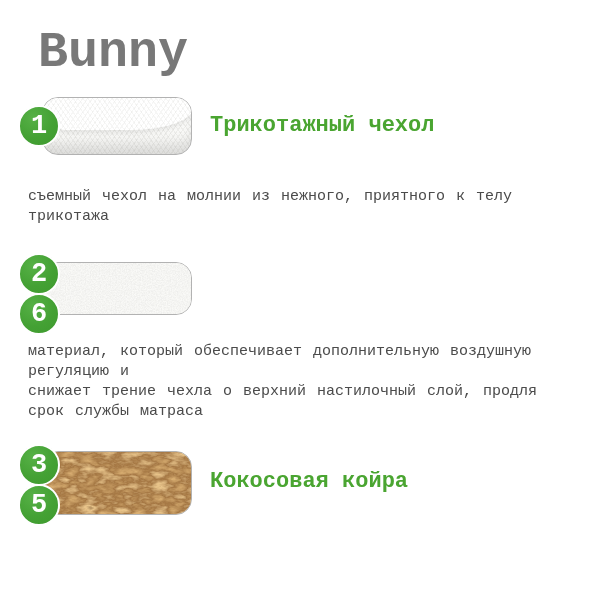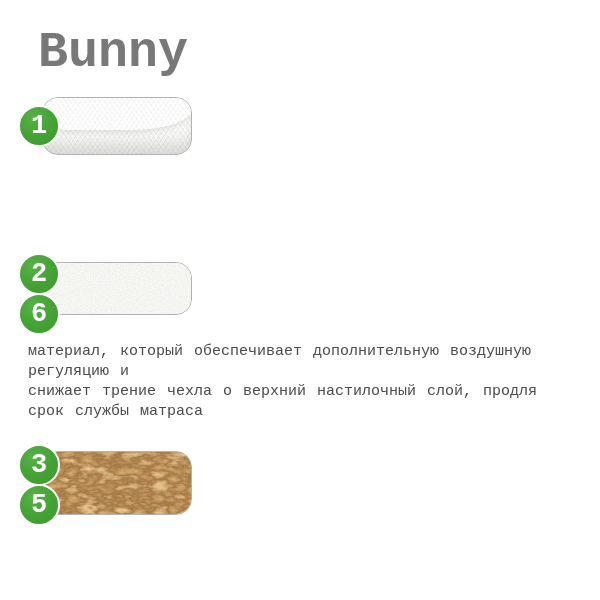--- a/index.html
+++ b/index.html
@@ -122,6 +122,7 @@
 
   <div class="layer knit" id="layer1"></div>
   <div class="badge" id="badge-1">1</div>
+  <h2 class="heading" id="heading1">Трикотажный чехол</h2>
 
   <div class="layer" id="layer2">
     <svg class="tex" preserveAspectRatio="none">

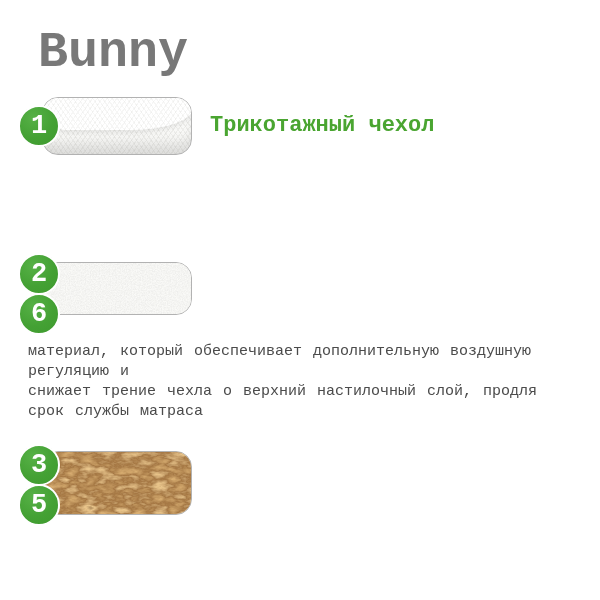--- a/index.html
+++ b/index.html
@@ -123,6 +123,7 @@
   <div class="layer knit" id="layer1"></div>
   <div class="badge" id="badge-1">1</div>
   <h2 class="heading" id="heading1">Трикотажный чехол</h2>
+  <p class="desc" id="desc1">съемный чехол на молнии из нежного, приятного к телу трикотажа</p>
 
   <div class="layer" id="layer2">
     <svg class="tex" preserveAspectRatio="none">

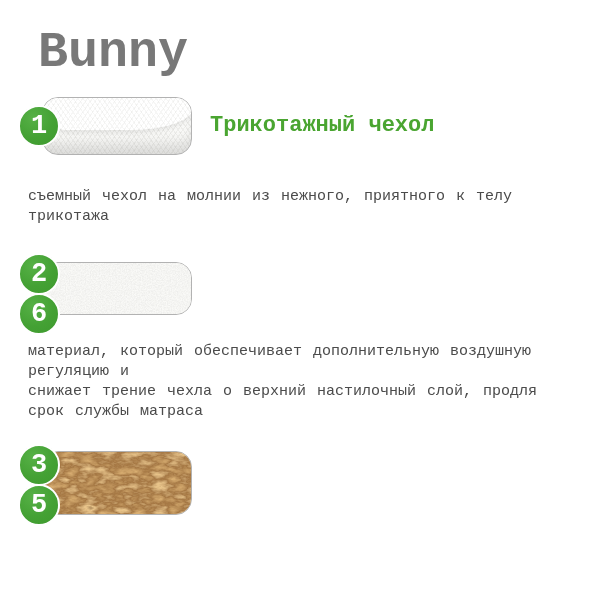--- a/index.html
+++ b/index.html
@@ -162,6 +162,7 @@
   </div>
   <div class="badge" id="badge-3">3</div>
   <div class="badge" id="badge-5">5</div>
+  <h2 class="heading" id="heading3">Кокосовая койра</h2>
 
 </div>
 

